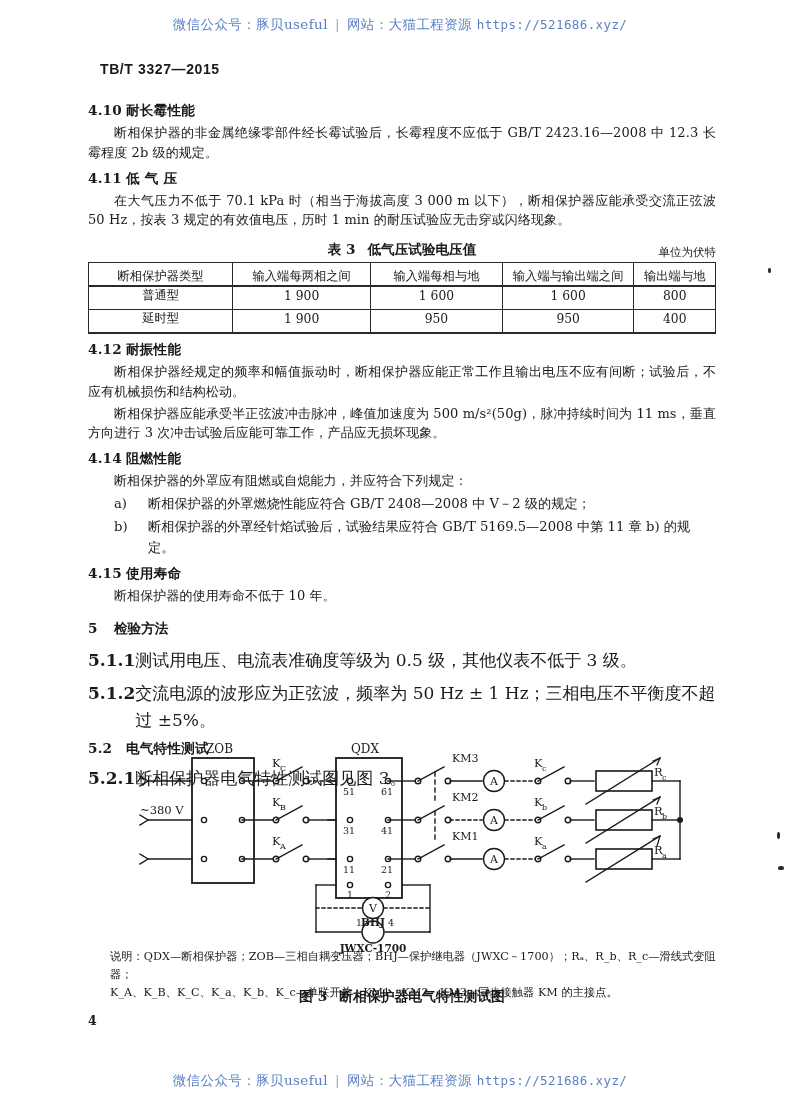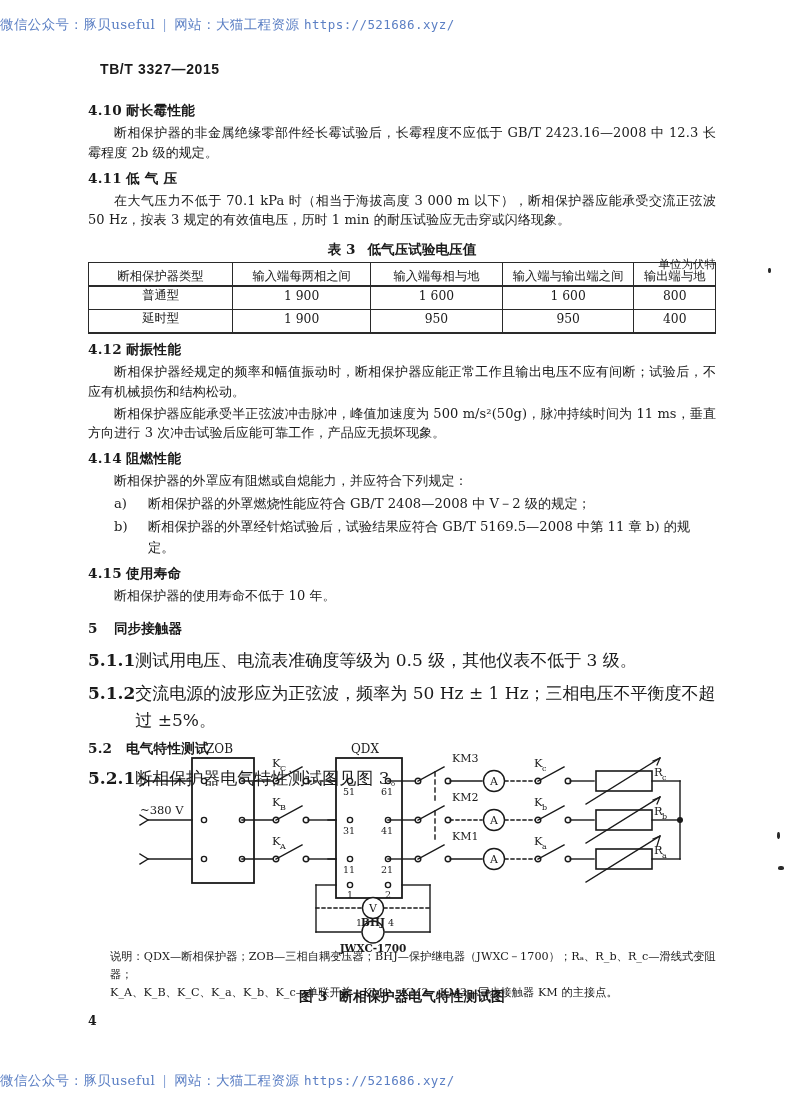--- a/index.html
+++ b/index.html
@@ -27,6 +27,7 @@
     position: absolute;
     left: 0;
     width: 800px;
+    text-align: center;
     color: #5b7fc4;
     font-size: 13.5px;
     letter-spacing: 0.4px;

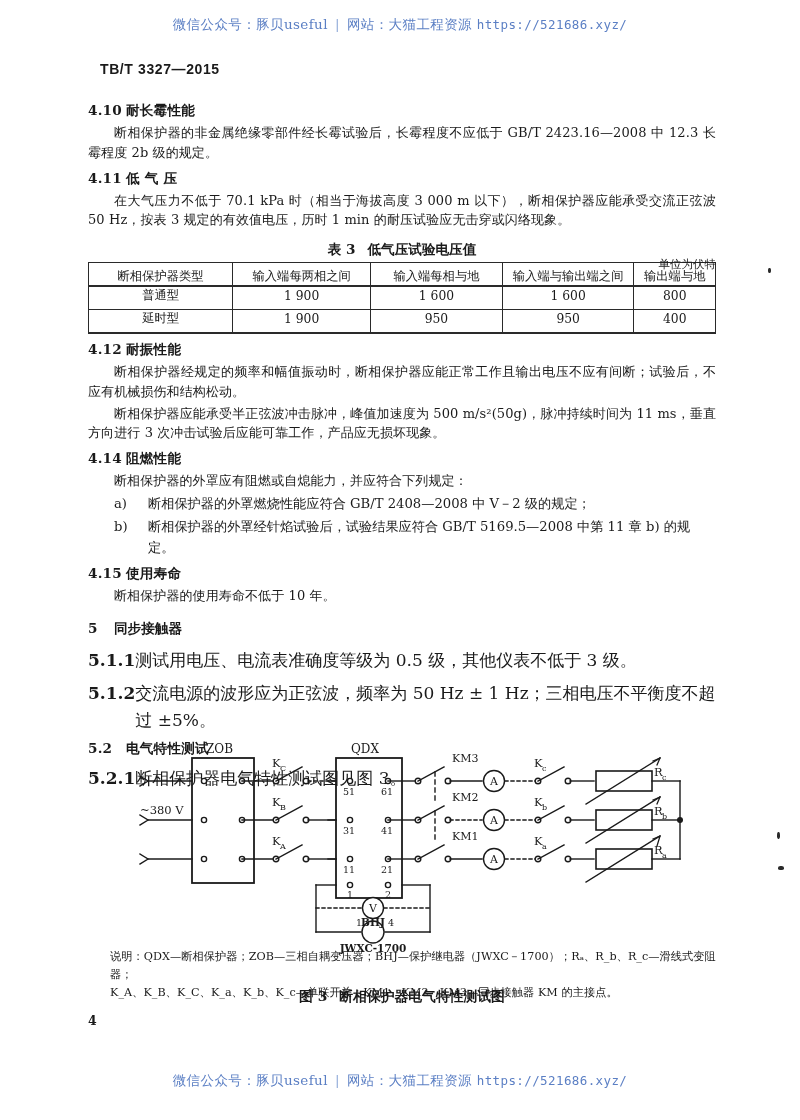--- a/index.html
+++ b/index.html
@@ -127,7 +127,7 @@
   .table-unit {
     position: absolute;
     right: 0;
-    top: 16px;
+    top: 4px;
     font-weight: normal;
     font-size: 11.5px;
   }

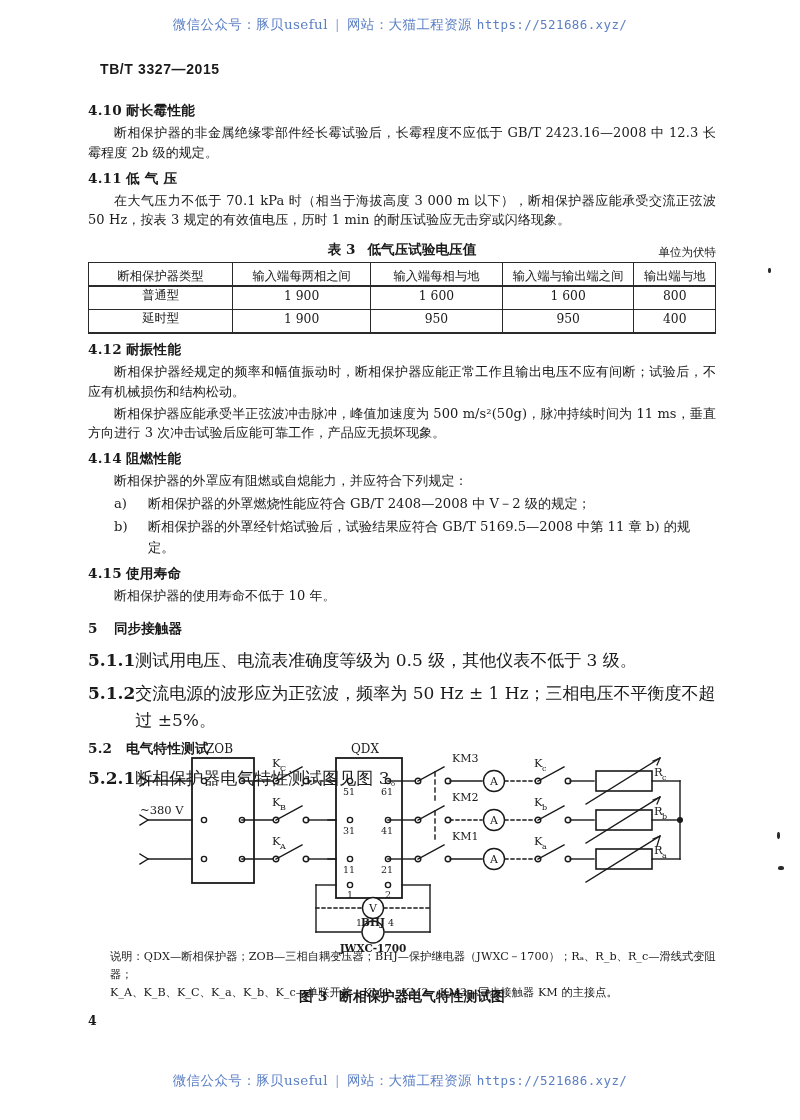--- a/index.html
+++ b/index.html
@@ -280,7 +280,7 @@
     <div class="para">断相保护器的使用寿命不低于 10 年。</div>
 
     <div class="h-main">
-      <span class="num">5</span><span>同步接触器</span>
+      <span class="num">5</span><span>检验方法</span>
     </div>
 
     <div class="numbered">

